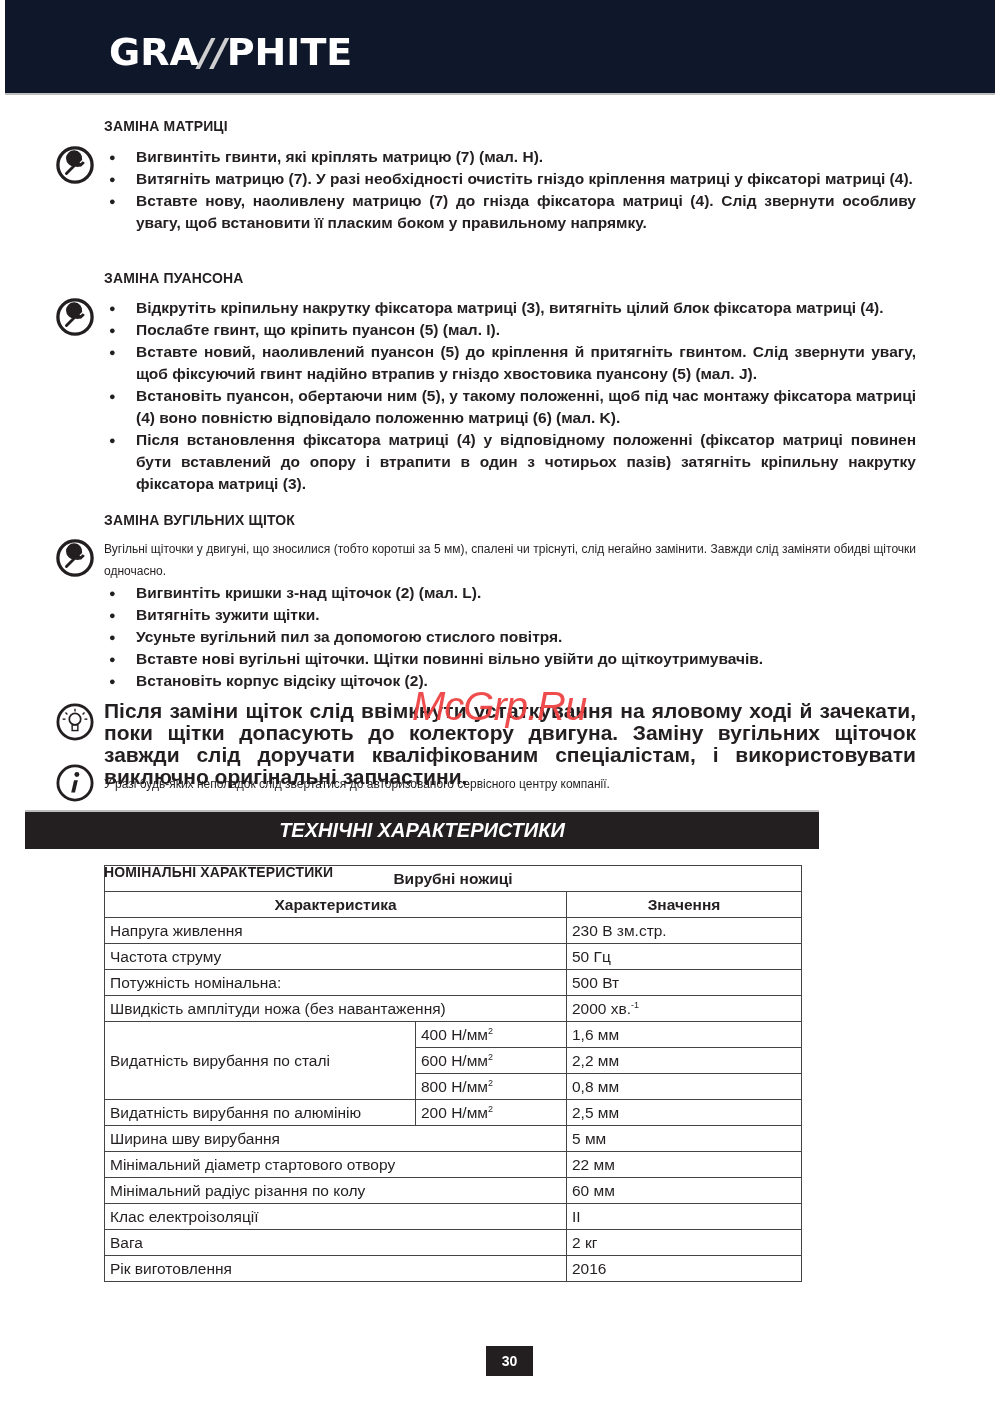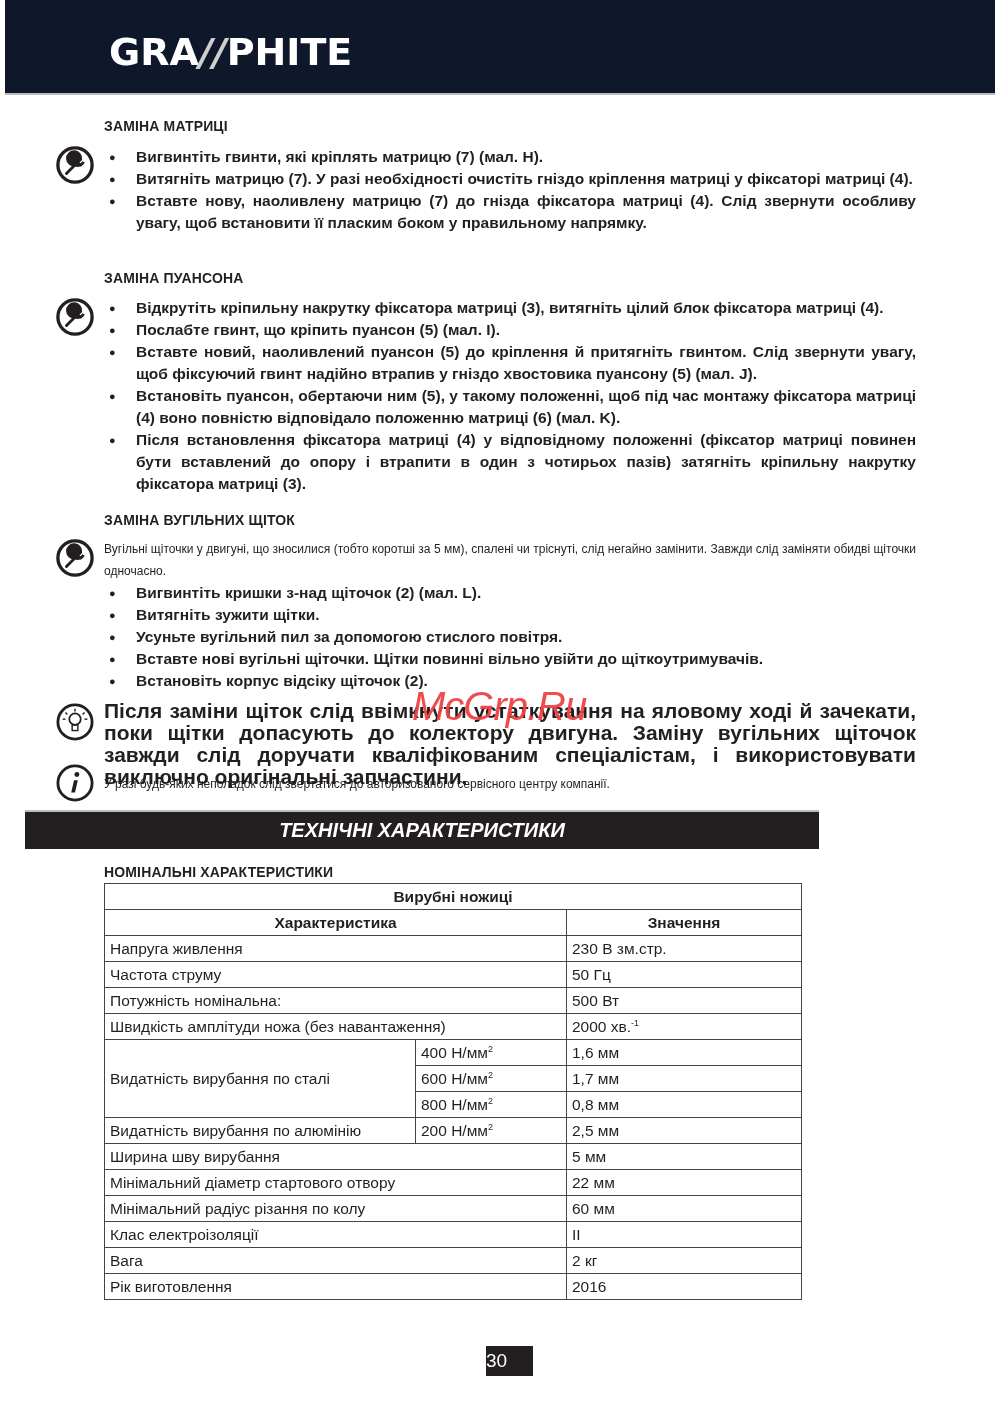--- a/index.html
+++ b/index.html
@@ -44,7 +44,7 @@
     border-top: 2px solid #bdbdbd;
   }
   table.spec {
-    position: absolute; left: 104px; top: 883px; width: 698px;
+    position: absolute; left: 104px; top: 865px; width: 698px;
     border-collapse: collapse; font-size: 15.5px;
   }
   table.spec td, table.spec th {

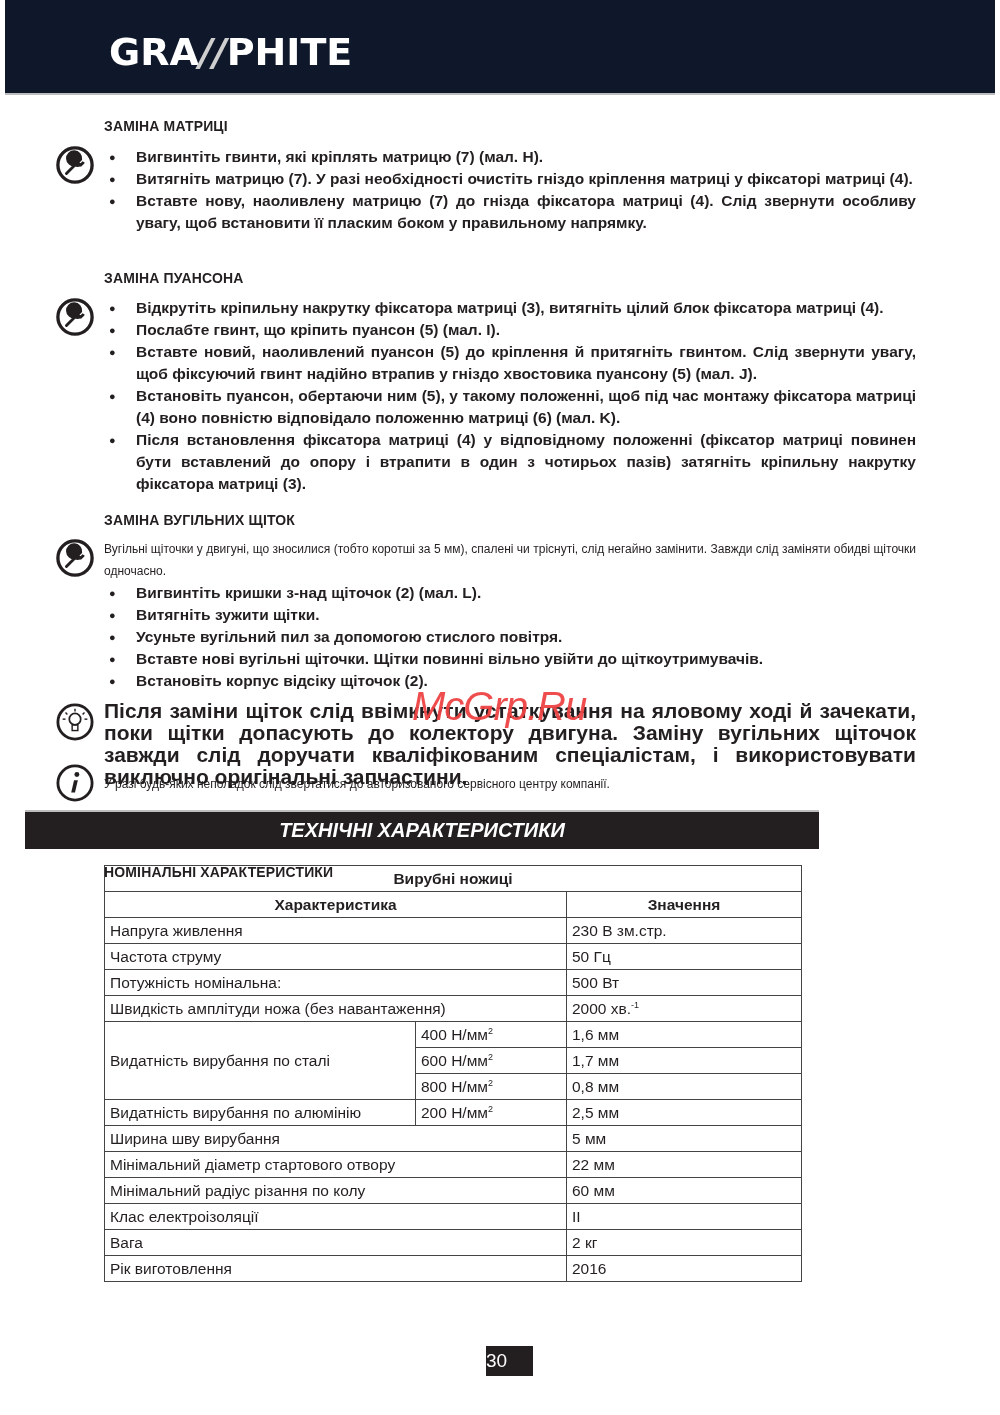--- a/index.html
+++ b/index.html
@@ -168,7 +168,7 @@
   </tr>
   <tr>
     <td class="sub"><span>600 Н/мм</span><sup>2</sup></td>
-    <td class="val">1,7 мм</td>
+    <td class="val">2,2 мм</td>
   </tr>
   <tr>
     <td class="sub"><span>800 Н/мм</span><sup>2</sup></td>

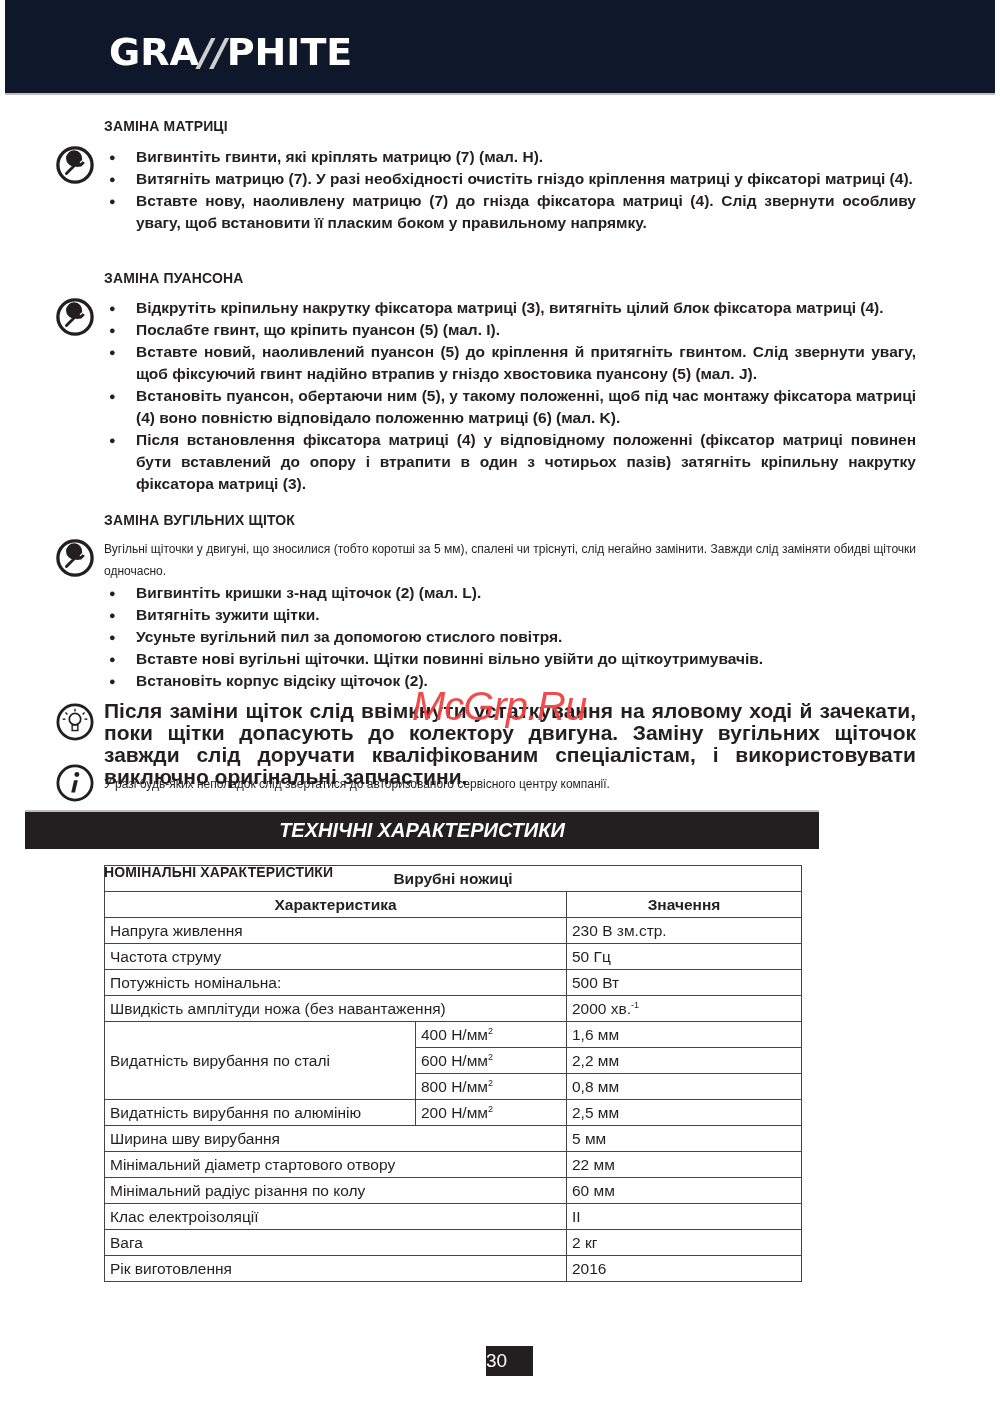--- a/index.html
+++ b/index.html
@@ -56,8 +56,8 @@
   sup { font-size: 9px; line-height: 0; }
   .page-num {
     position: absolute; left: 486px; top: 1346px; width: 47px; height: 30px;
-    background: #231f20; color: #fff; font-weight: normal; font-size: 19px;
-    text-align: left; line-height: 30px;
+    background: #231f20; color: #fff; font-weight: bold; font-size: 14px;
+    text-align: center; line-height: 30px;
   }
   .watermark {
     position: absolute; left: 412px; top: 684px; color: #ef4444;

